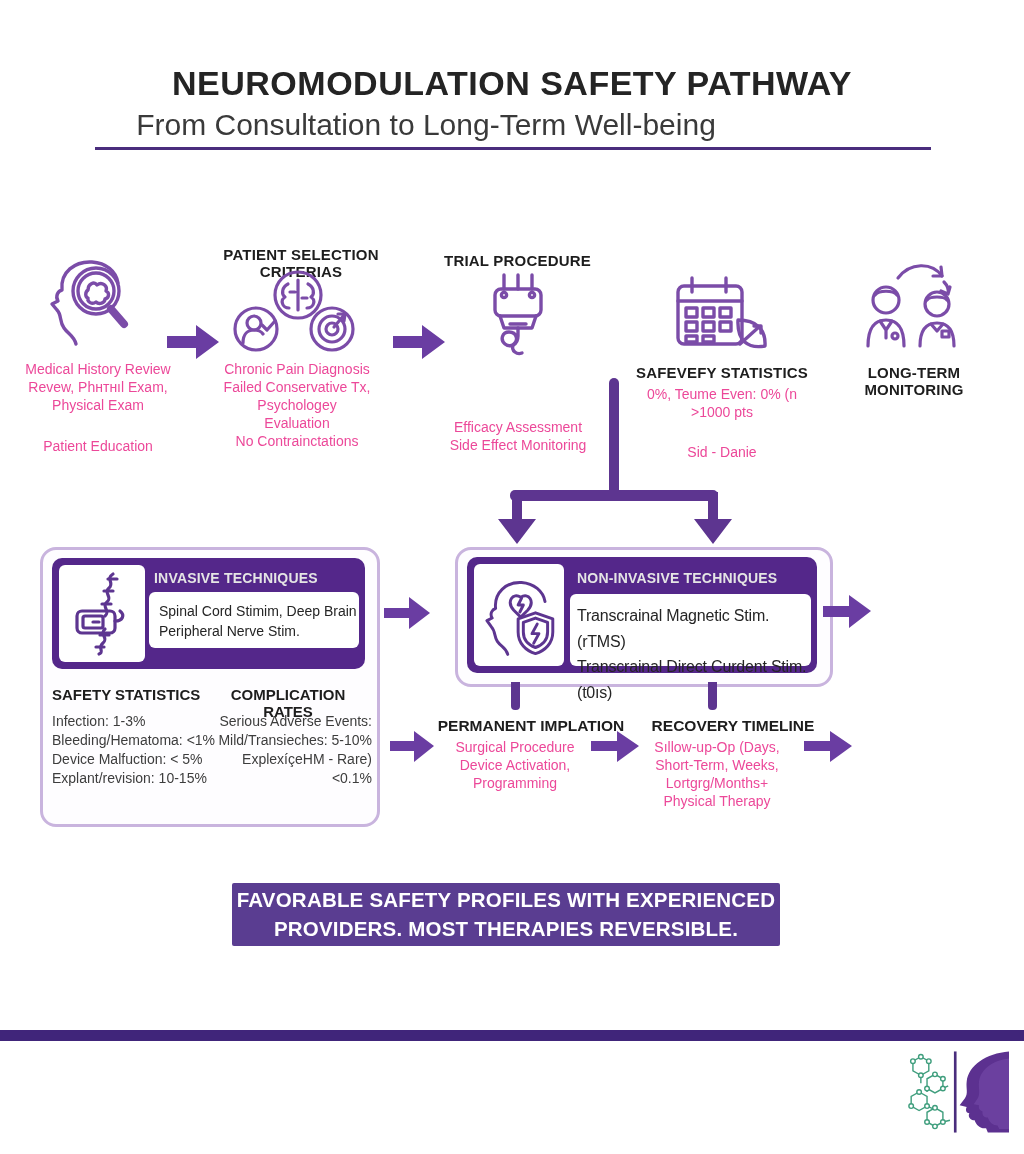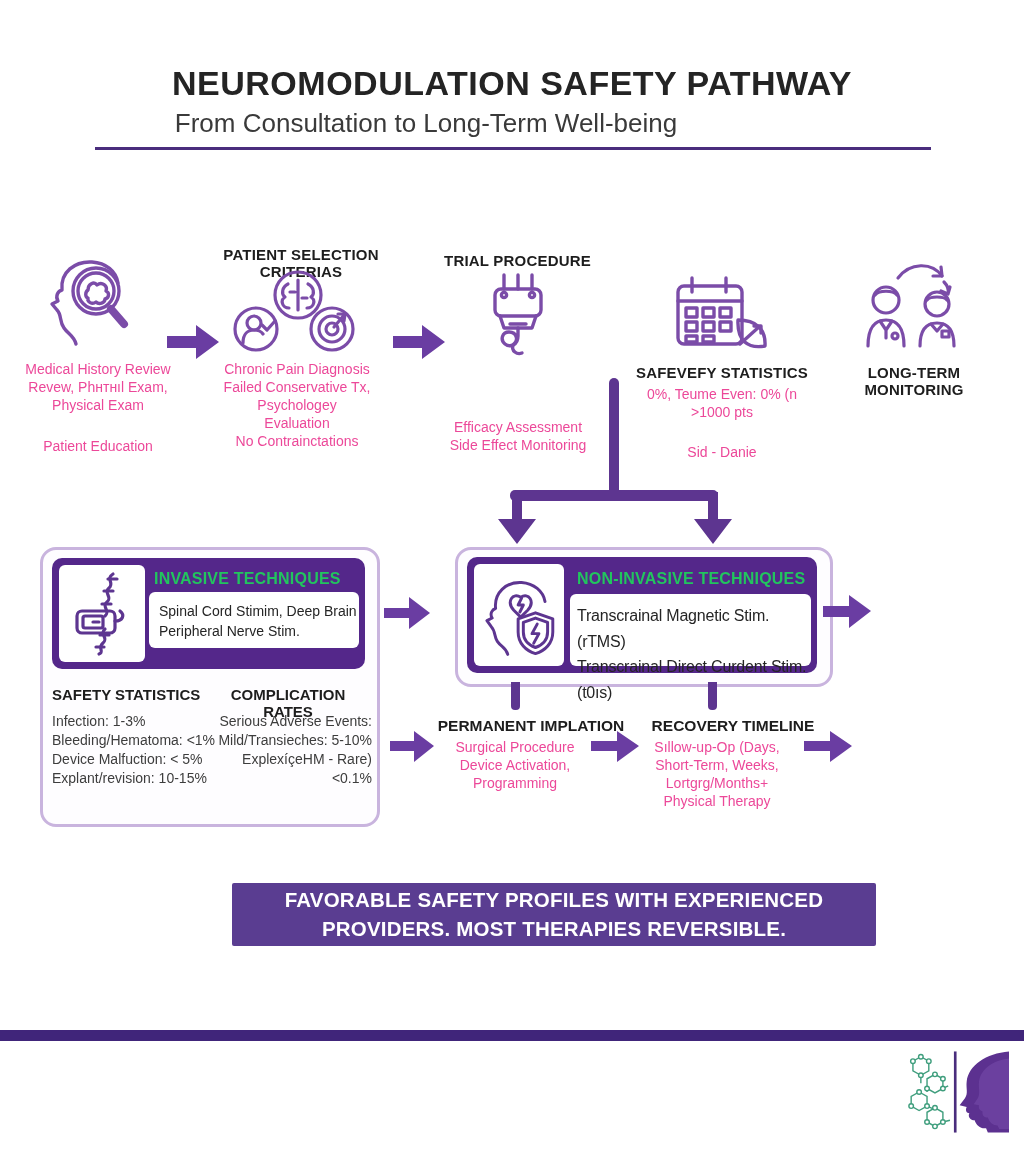--- a/index.html
+++ b/index.html
@@ -11,7 +11,7 @@
 
   
   .title{top:64px;left:0;width:1024px;text-align:center;font-size:34px;font-weight:bold;color:#242424;letter-spacing:.5px;}
-  .subtitle{top:108px;left:0;width:852px;text-align:center;font-size:26px;color:#3a3a3a;}
+  .subtitle{top:108px;left:0;width:852px;text-align:center;font-size:30px;color:#3a3a3a;}
   .divider{top:147px;left:95px;width:836px;height:3px;background:#4a2d7d;}
 
   

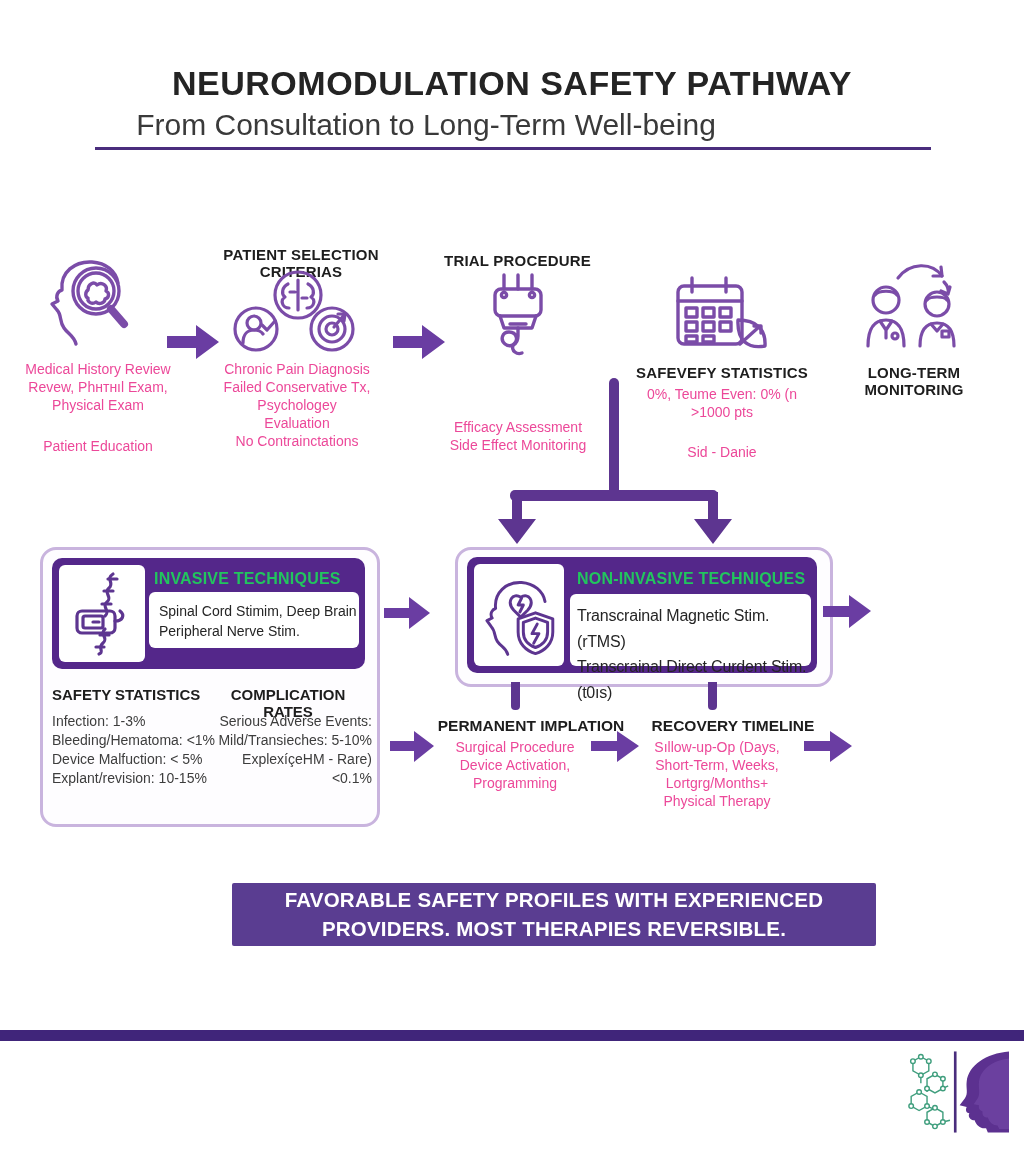--- a/index.html
+++ b/index.html
@@ -68,7 +68,7 @@
   .icon-panel{position:absolute;background:#ffffff;border-radius:6px;display:flex;align-items:center;justify-content:center;}
   .inv-panel{left:7px;top:7px;width:86px;height:97px;}
   .non-panel{left:7px;top:7px;width:90px;height:102px;}
-  .box-title{position:absolute;color:#22c55e;font-weight:bold;font-size:16px;letter-spacing:.2px;}
+  .box-title{position:absolute;color:#e5e5e5;font-weight:bold;font-size:14px;letter-spacing:.2px;}
   .inv-title{left:102px;top:12px;width:205px;}
   .non-title{left:110px;top:13px;width:232px;}
   .body-panel{position:absolute;background:#ffffff;border-radius:6px;color:#252525;}

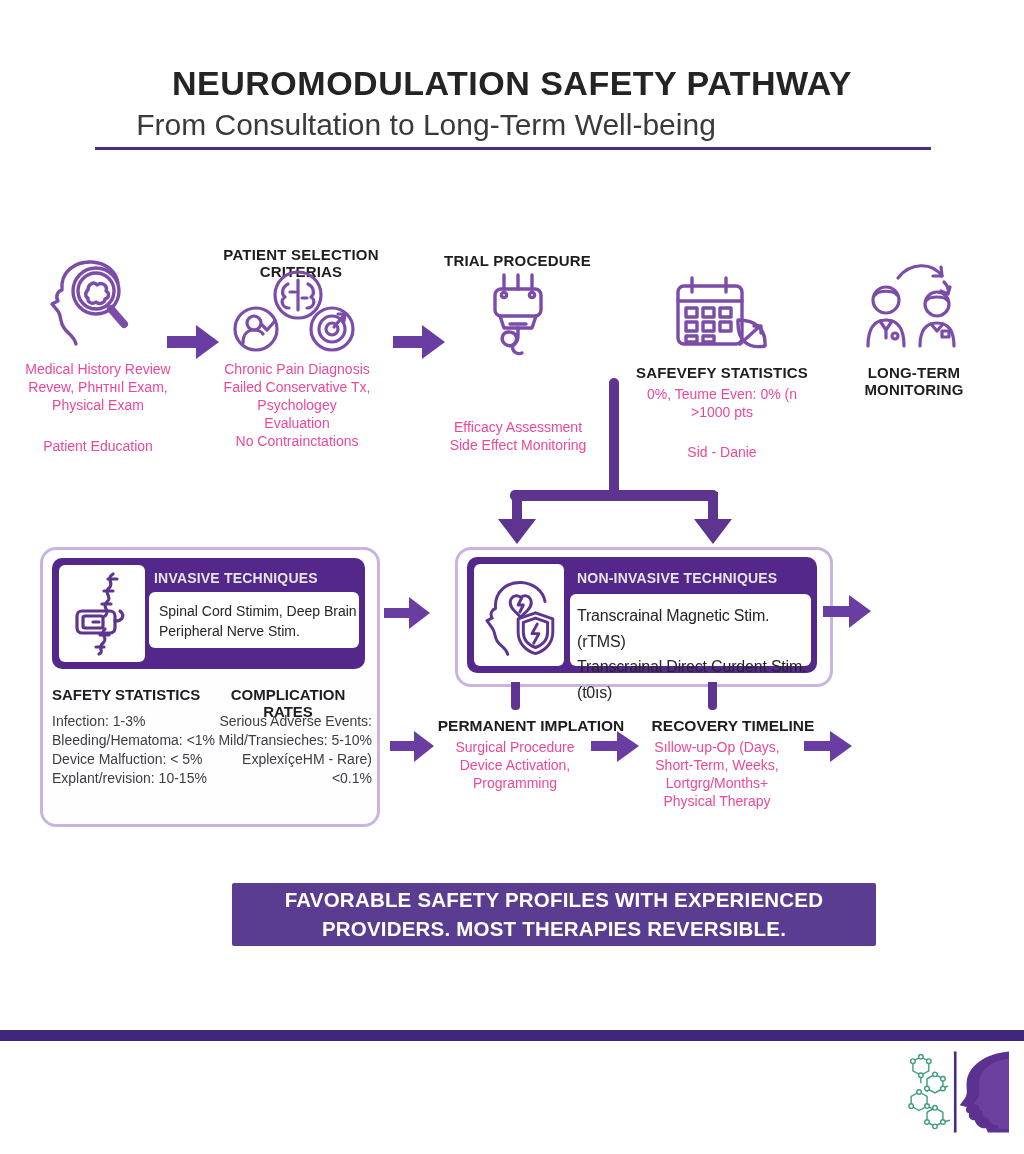--- a/index.html
+++ b/index.html
@@ -91,7 +91,7 @@
   .r-body{left:620px;top:739px;width:194px;}
 
   
-  .banner{left:232px;top:883px;width:644px;height:63px;background:#5a3d91;color:#ffffff;
+  .banner{left:232px;top:883px;width:548px;height:63px;background:#5a3d91;color:#ffffff;
           display:flex;align-items:center;justify-content:center;text-align:center;
           font-size:20.5px;font-weight:bold;line-height:1.38;letter-spacing:.2px;border-radius:2px;}
 

